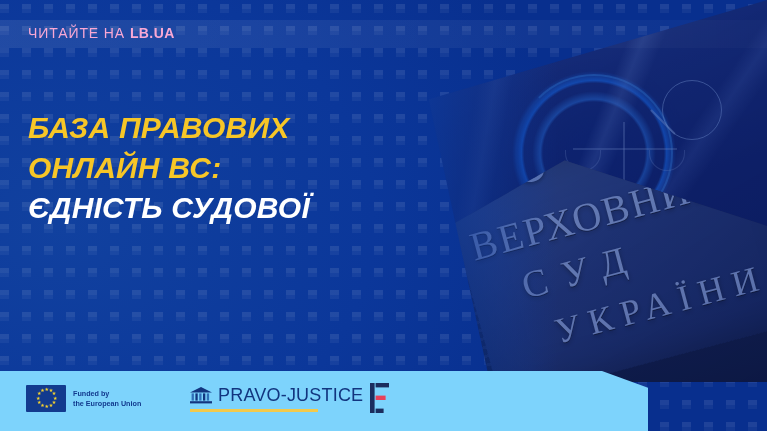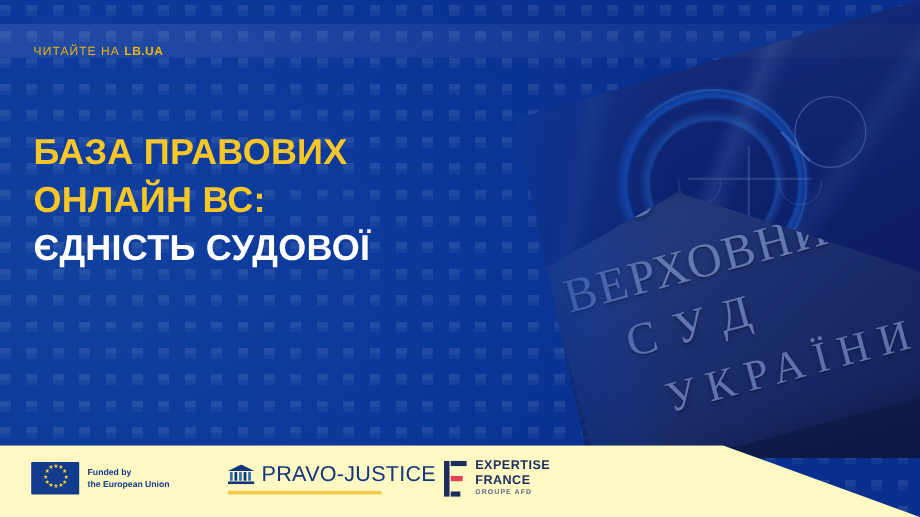--- a/index.html
+++ b/index.html
@@ -43,8 +43,8 @@
   }
   .kicker{
     position:absolute;left:28px;top:25px;
-    font-size:10px;letter-spacing:.9px;color:#eab308;
-    font-weight:400;white-space:nowrap;z-index:8;margin-top:13px;
+    font-size:14px;letter-spacing:.9px;color:#f9a8d4;
+    font-weight:400;white-space:nowrap;z-index:8;
   }
   .kicker b{font-weight:700;letter-spacing:.4px;}
 

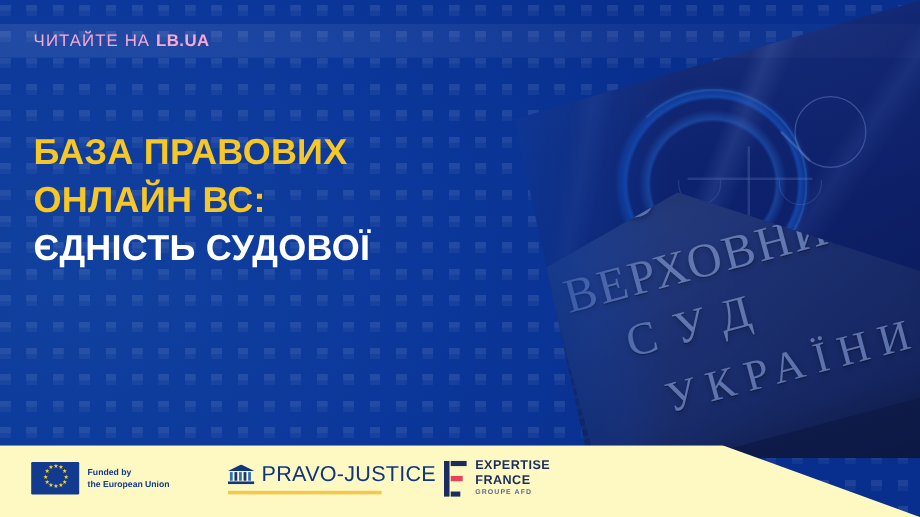--- a/index.html
+++ b/index.html
@@ -156,7 +156,7 @@
     font-weight:800;font-size:30px;line-height:40px;letter-spacing:.2px;
   }
   .headline .ln{display:block;white-space:nowrap;}
-  .ln.y{color:#f7c627;}
+  .ln.y{color:#f7c627;font-style:italic;}
   .ln.w{color:#ffffff;}
 
   

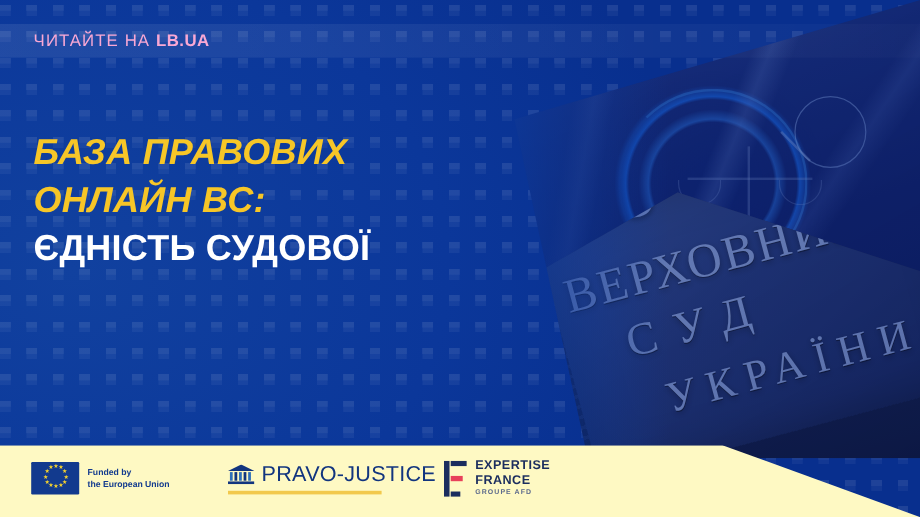--- a/index.html
+++ b/index.html
@@ -157,7 +157,7 @@
   }
   .headline .ln{display:block;white-space:nowrap;}
   .ln.y{color:#f7c627;font-style:italic;}
-  .ln.w{color:#ffffff;}
+  .ln.w{color:#ffffff;font-style:italic;}
 
   
   .footer{

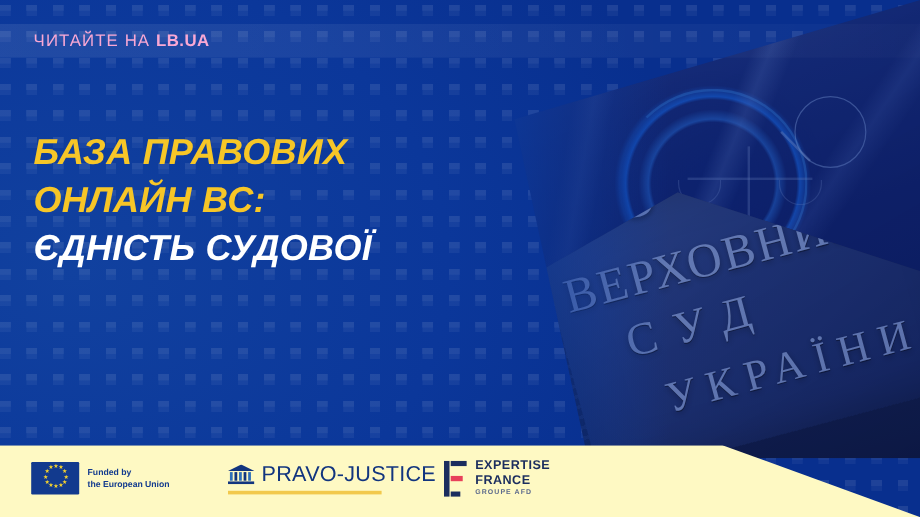--- a/index.html
+++ b/index.html
@@ -161,7 +161,7 @@
 
   
   .footer{
-    position:absolute;left:0;bottom:0;width:767px;height:60px;background:#fef9c3;
+    position:absolute;left:0;bottom:0;width:648px;height:60px;background:#7dd3fc;
     -webkit-clip-path:polygon(0 0, 602px 0, 767px 60px, 0 60px);
     clip-path:polygon(0 0, 602px 0, 767px 60px, 0 60px);
     z-index:9;

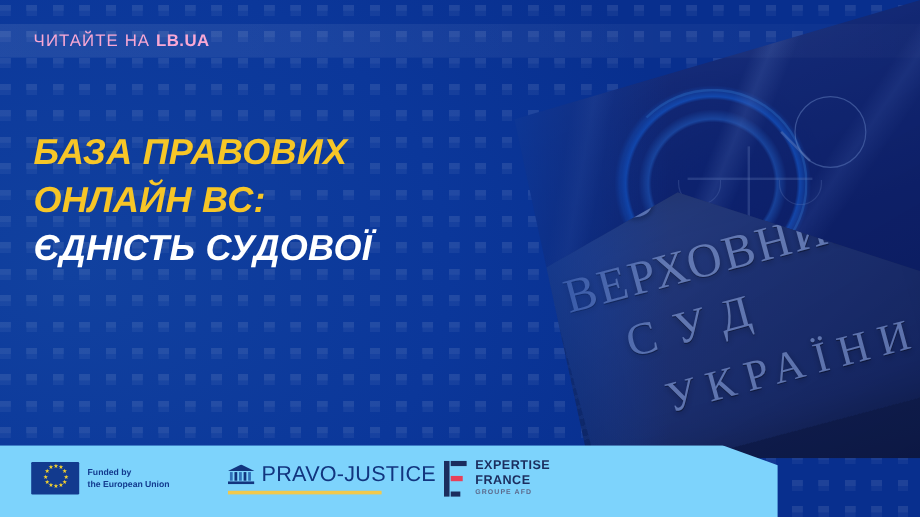--- a/index.html
+++ b/index.html
@@ -293,11 +293,6 @@
             <rect x="5.6" y="25.6" width="8" height="4.4" fill="#1b2d5e"></rect>
           </svg>
         </div>
-        <div class="ef-text">
-          <div class="ef-l1">EXPERTISE</div>
-          <div class="ef-l2">FRANCE</div>
-          <div class="ef-l3">GROUPE AFD</div>
-        </div>
       </div>
 
     </div>

